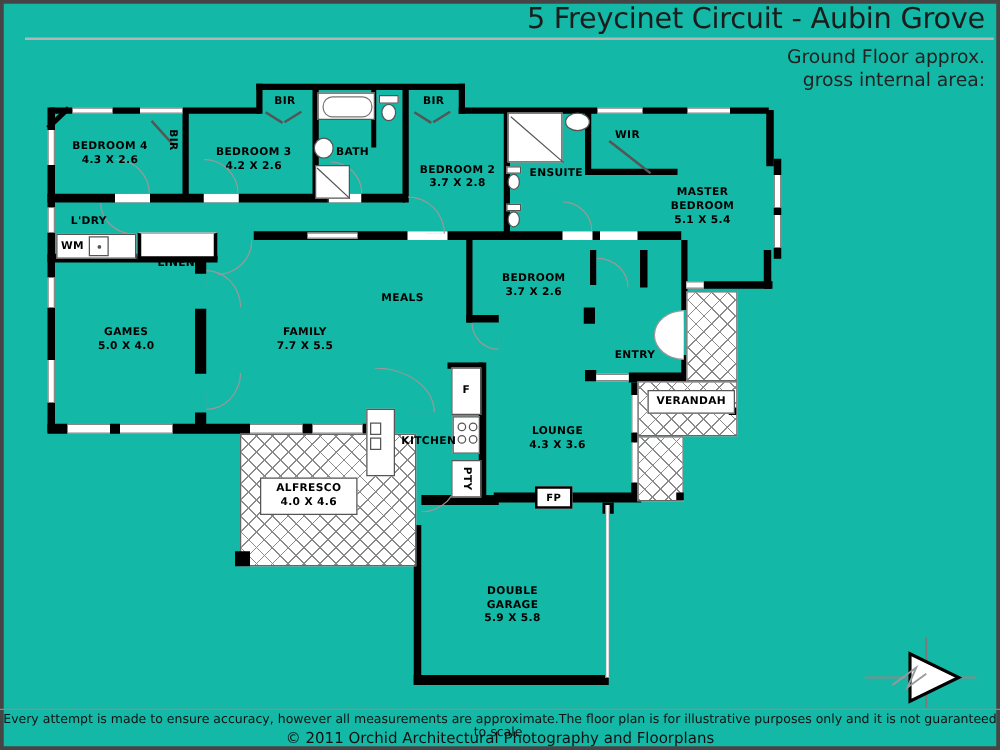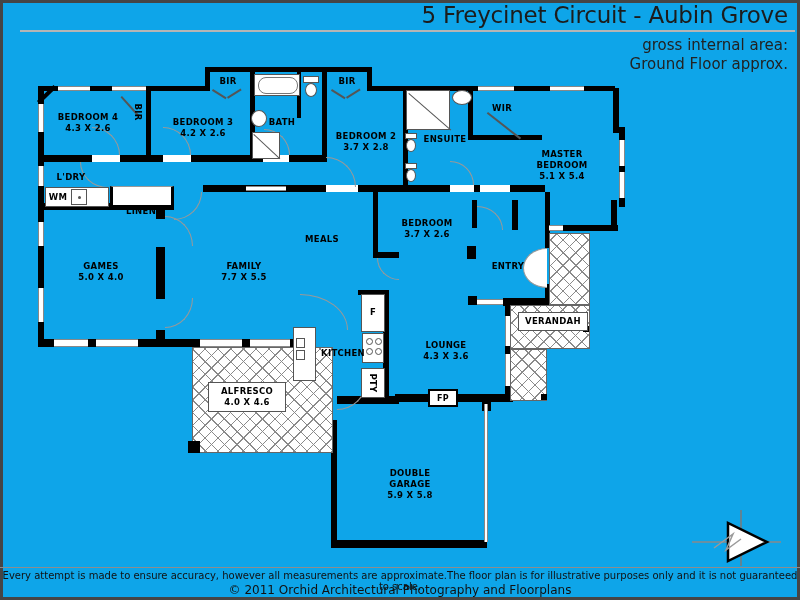--- a/index.html
+++ b/index.html
@@ -3,7 +3,7 @@
 <meta charset="utf-8">
 <style>
   html,body{margin:0;padding:0;background:#e8e8e8;}
-  .page{position:relative;width:800px;height:600px;background:#0ea5e9;overflow:hidden;
+  .page{position:relative;width:800px;height:600px;background:#14b8a6;overflow:hidden;
         box-shadow:inset 0 0 0 3px #454545;
         font-family:"DejaVu Sans","Liberation Sans",sans-serif;}
   .title{position:absolute;top:2px;right:12px;font-size:23px;color:#1c1c1c;letter-spacing:-0.2px;white-space:nowrap;}

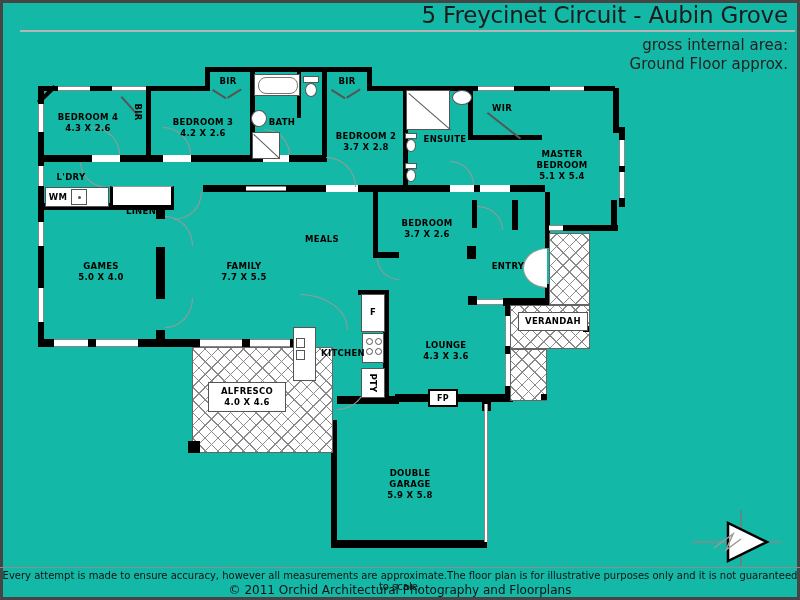--- a/index.html
+++ b/index.html
@@ -44,8 +44,8 @@
   <div class="title">5 Freycinet Circuit - Aubin Grove</div>
   <div class="title-rule"></div>
   <div class="area-info">
+    <div>Ground Floor approx.</div>
     <div>gross internal area:</div>
-    <div>Ground Floor approx.</div>
   </div>
 
   <div class="w" style="left:40px;top:86px;width:168px;height:5px"></div>

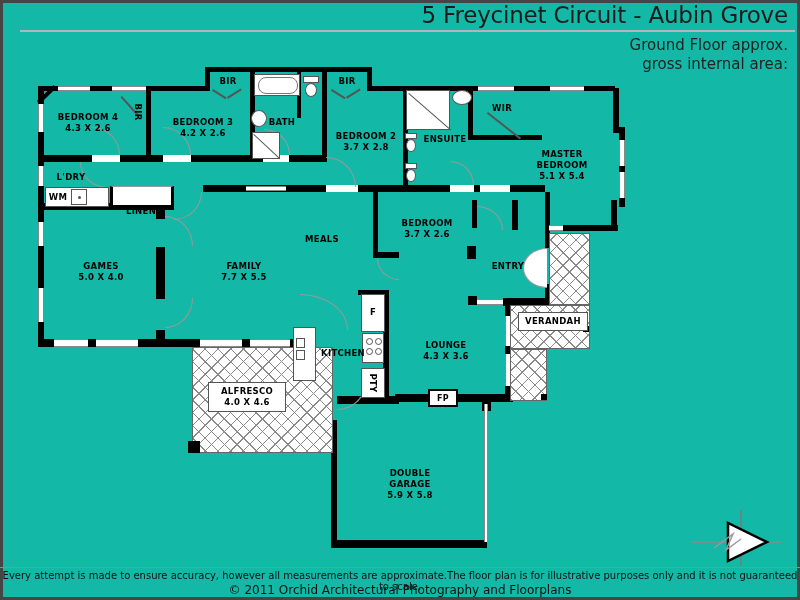--- a/index.html
+++ b/index.html
@@ -230,7 +230,7 @@
   </div>
 
   <div class="lbl" style="left:322px;top:234px">MEALS</div>
-  <div class="lbl" style="left:508px;top:261px">ENTRY</div>
+  <div class="lbl" style="left:508px;top:279px">ENTRY</div>
   <div class="lbl" style="left:553px;top:316px">VERANDAH</div>
   <div class="lbl" style="left:343px;top:348px">KITCHEN</div>
   <div class="lbl" style="left:282px;top:117px">BATH</div>

